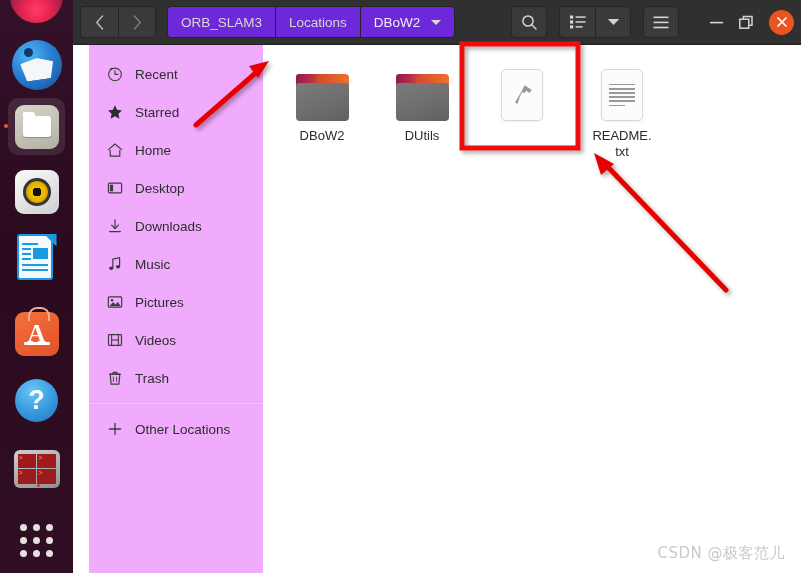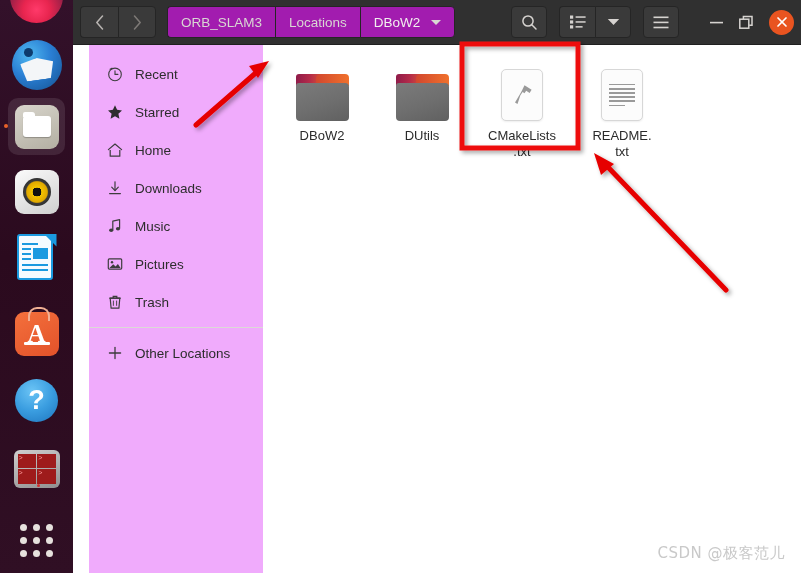--- a/index.html
+++ b/index.html
@@ -158,7 +158,7 @@
 
   .crumbs{display:flex;}
   .crumb{
-    height:32px;background:#a21caf;border:1px solid #252525;border-right:none;
+    height:32px;background:#6d28d9;border:1px solid #252525;border-right:none;
     box-sizing:border-box;display:flex;align-items:center;gap:9px;
     padding:0 13px;color:#d9d6d3;font-size:13.5px;white-space:nowrap;
   }

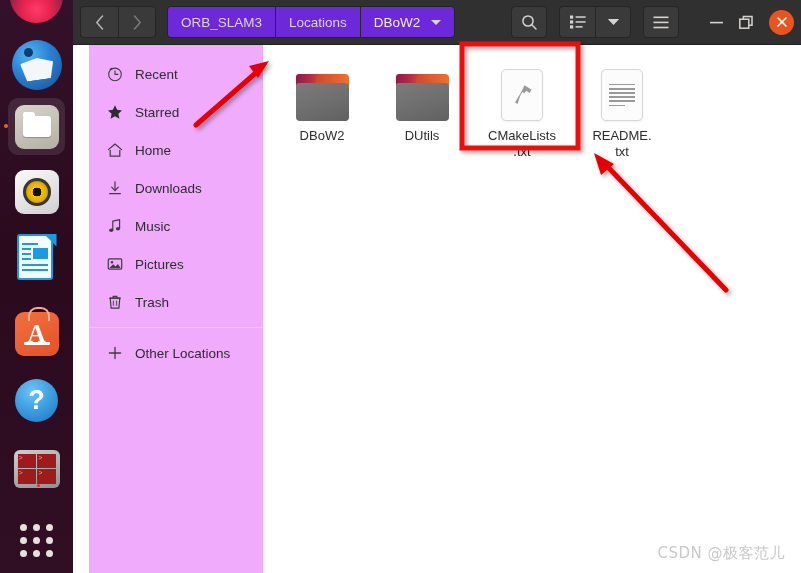--- a/index.html
+++ b/index.html
@@ -551,10 +551,6 @@
                 <path d="M15.5 3.2 L22.6 7.8 L20.6 10.9 L17.2 8.7 L15.5 11.3 L13.6 10.1 L11.3 13.6 L8.5 21.9 L6.0 20.4 L10.6 12.8 L12.6 9.2 Z" fill="#9a9a9a"></path>
               </svg>
             </div>
-          </div>
-          <div class="fname">
-            <span>CMakeLists</span><br>
-            <span>.txt</span>
           </div>
         </div>
 

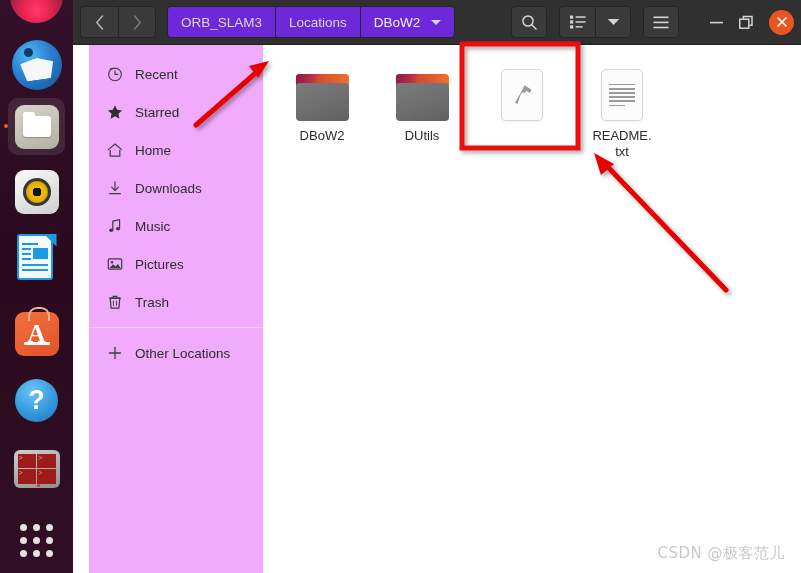--- a/index.html
+++ b/index.html
@@ -457,6 +457,15 @@
         <span>Home</span>
       </div>
 
+      <div class="side-item">
+        <span class="si-ic">
+          <svg width="16" height="16" viewBox="0 0 16 16">
+            <rect x="1.4" y="3.2" width="13.2" height="9.6" rx="1.3" stroke="#3d3d3d" stroke-width="1.2" fill="none"></rect>
+            <rect x="2.9" y="4.7" width="3.2" height="6.6" fill="#3d3d3d"></rect>
+          </svg>
+        </span>
+        <span>Desktop</span>
+      </div>
 
 
       <div class="side-item">

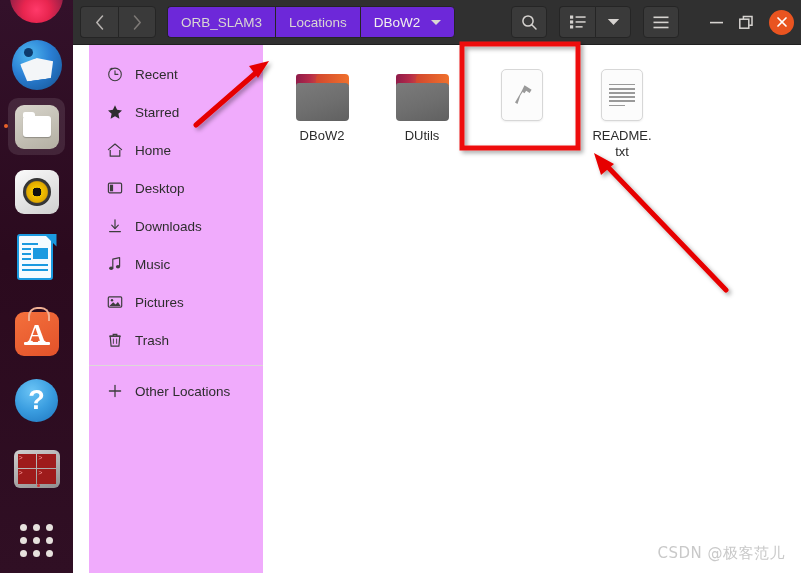--- a/index.html
+++ b/index.html
@@ -501,6 +501,17 @@
         <span>Pictures</span>
       </div>
 
+      <div class="side-item">
+        <span class="si-ic">
+          <svg width="16" height="16" viewBox="0 0 16 16">
+            <rect x="1.5" y="2.6" width="13" height="10.8" rx="0.8" stroke="#3d3d3d" stroke-width="1.2" fill="none"></rect>
+            <line x1="4.6" y1="2.6" x2="4.6" y2="13.4" stroke="#3d3d3d" stroke-width="1.1"></line>
+            <line x1="11.4" y1="2.6" x2="11.4" y2="13.4" stroke="#3d3d3d" stroke-width="1.1"></line>
+            <line x1="4.6" y1="8" x2="11.4" y2="8" stroke="#3d3d3d" stroke-width="1.1"></line>
+          </svg>
+        </span>
+        <span>Videos</span>
+      </div>
 
       <div class="side-item">
         <span class="si-ic">

